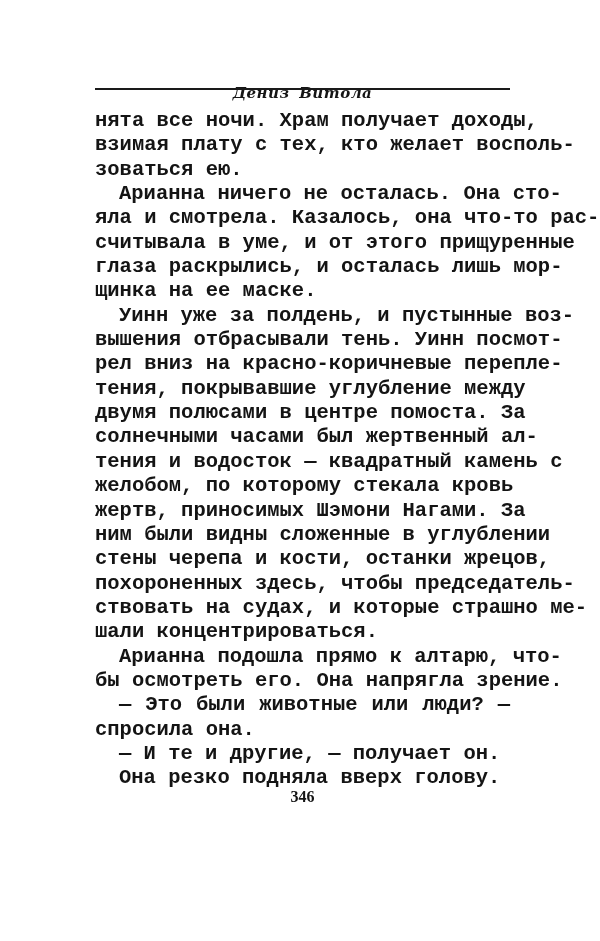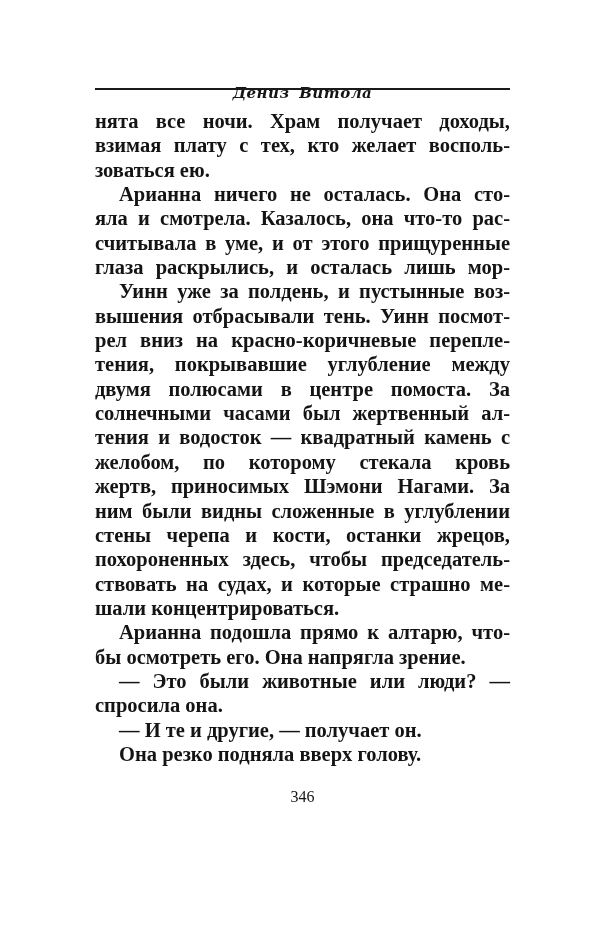--- a/index.html
+++ b/index.html
@@ -61,6 +61,7 @@
       text-align: justify;
       text-align-last: justify;
       height: 24.35px;
+      font-family: Liberation Mono, monospace;
     }
     .line.last {
       text-align-last: left;

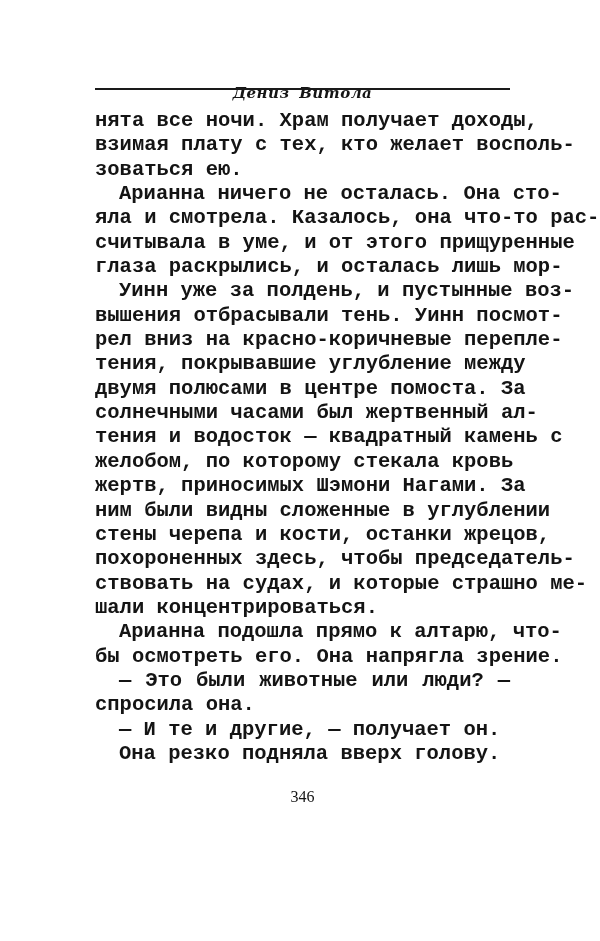--- a/index.html
+++ b/index.html
@@ -101,6 +101,7 @@
       <span class="line">яла и смотрела. Казалось, она что-то рас-</span>
       <span class="line">считывала в уме, и от этого прищуренные</span>
       <span class="line">глаза раскрылись, и осталась лишь мор-</span>
+      <span class="line last">щинка на ее маске.</span>
     </div>
 
     <div>

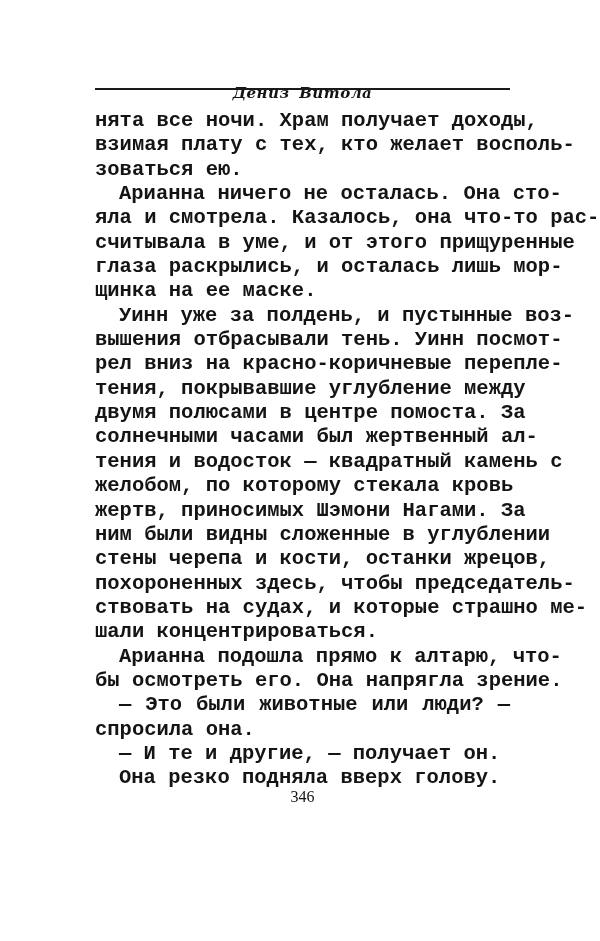--- a/index.html
+++ b/index.html
@@ -76,7 +76,7 @@
       width: 415px;
       text-align: center;
       font-family: "Liberation Serif", serif;
-      font-weight: normal;
+      font-weight: bold;
       font-size: 16px;
       color: #141414;
     }

